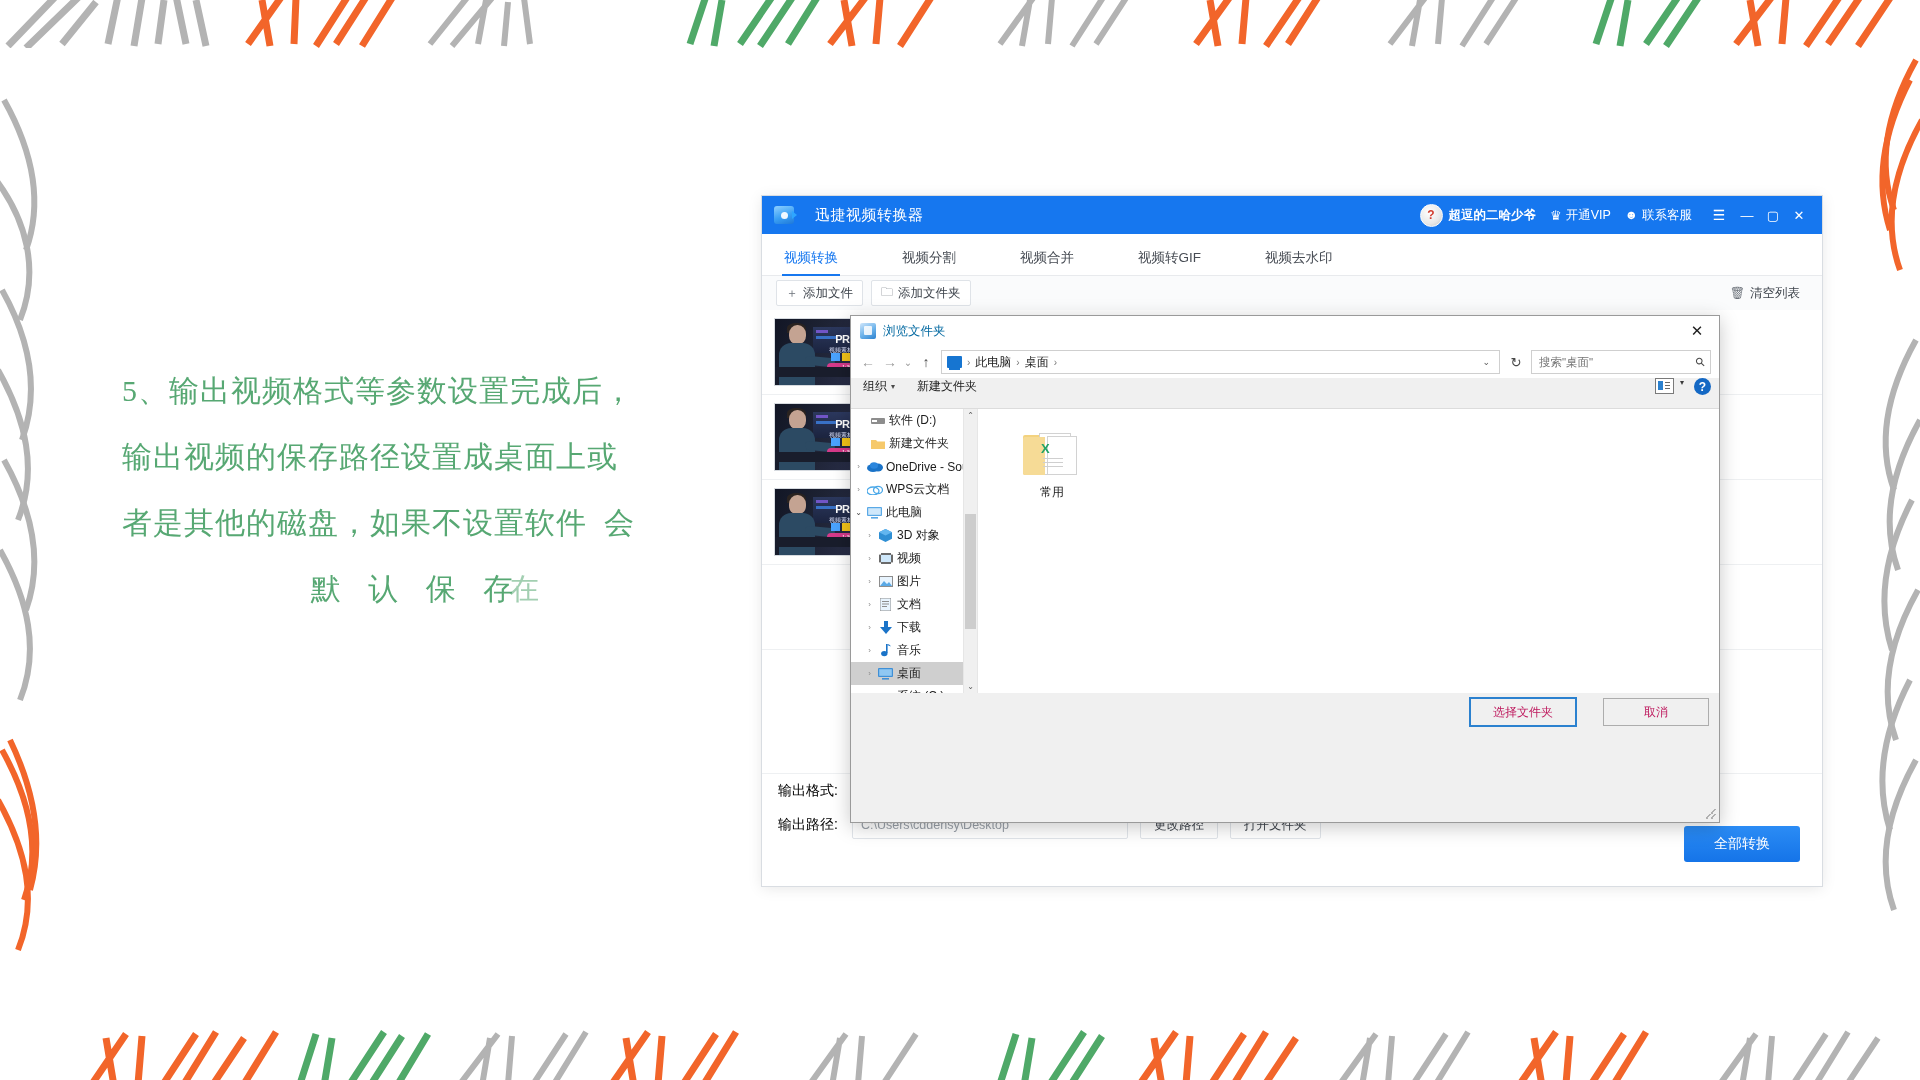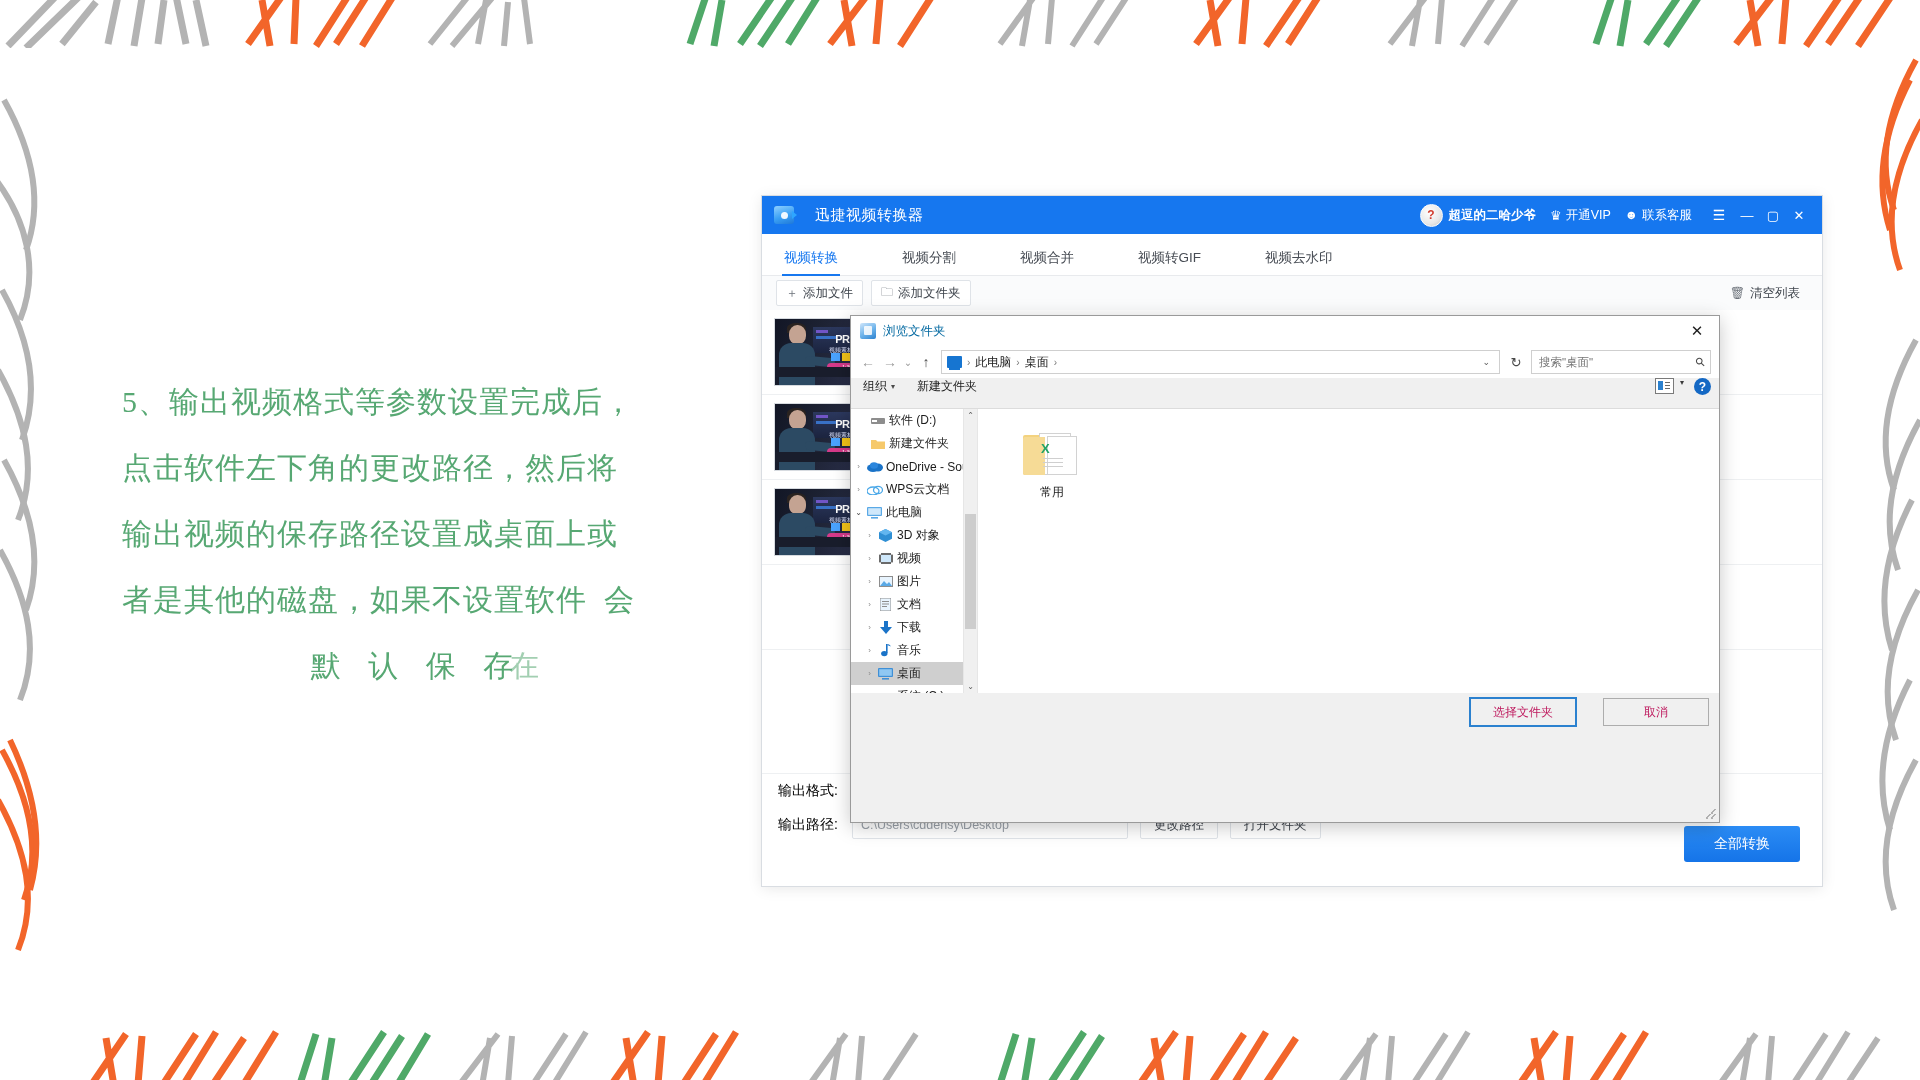--- a/index.html
+++ b/index.html
@@ -19,7 +19,7 @@
 
   
   .instruction{
-    position:absolute;left:122px;top:369px;width:620px;
+    position:absolute;left:122px;top:358px;width:620px;
     color:#57a873;
     font-family:"Liberation Serif","DejaVu Serif",serif;
     font-size:30px;line-height:66px;letter-spacing:1px;

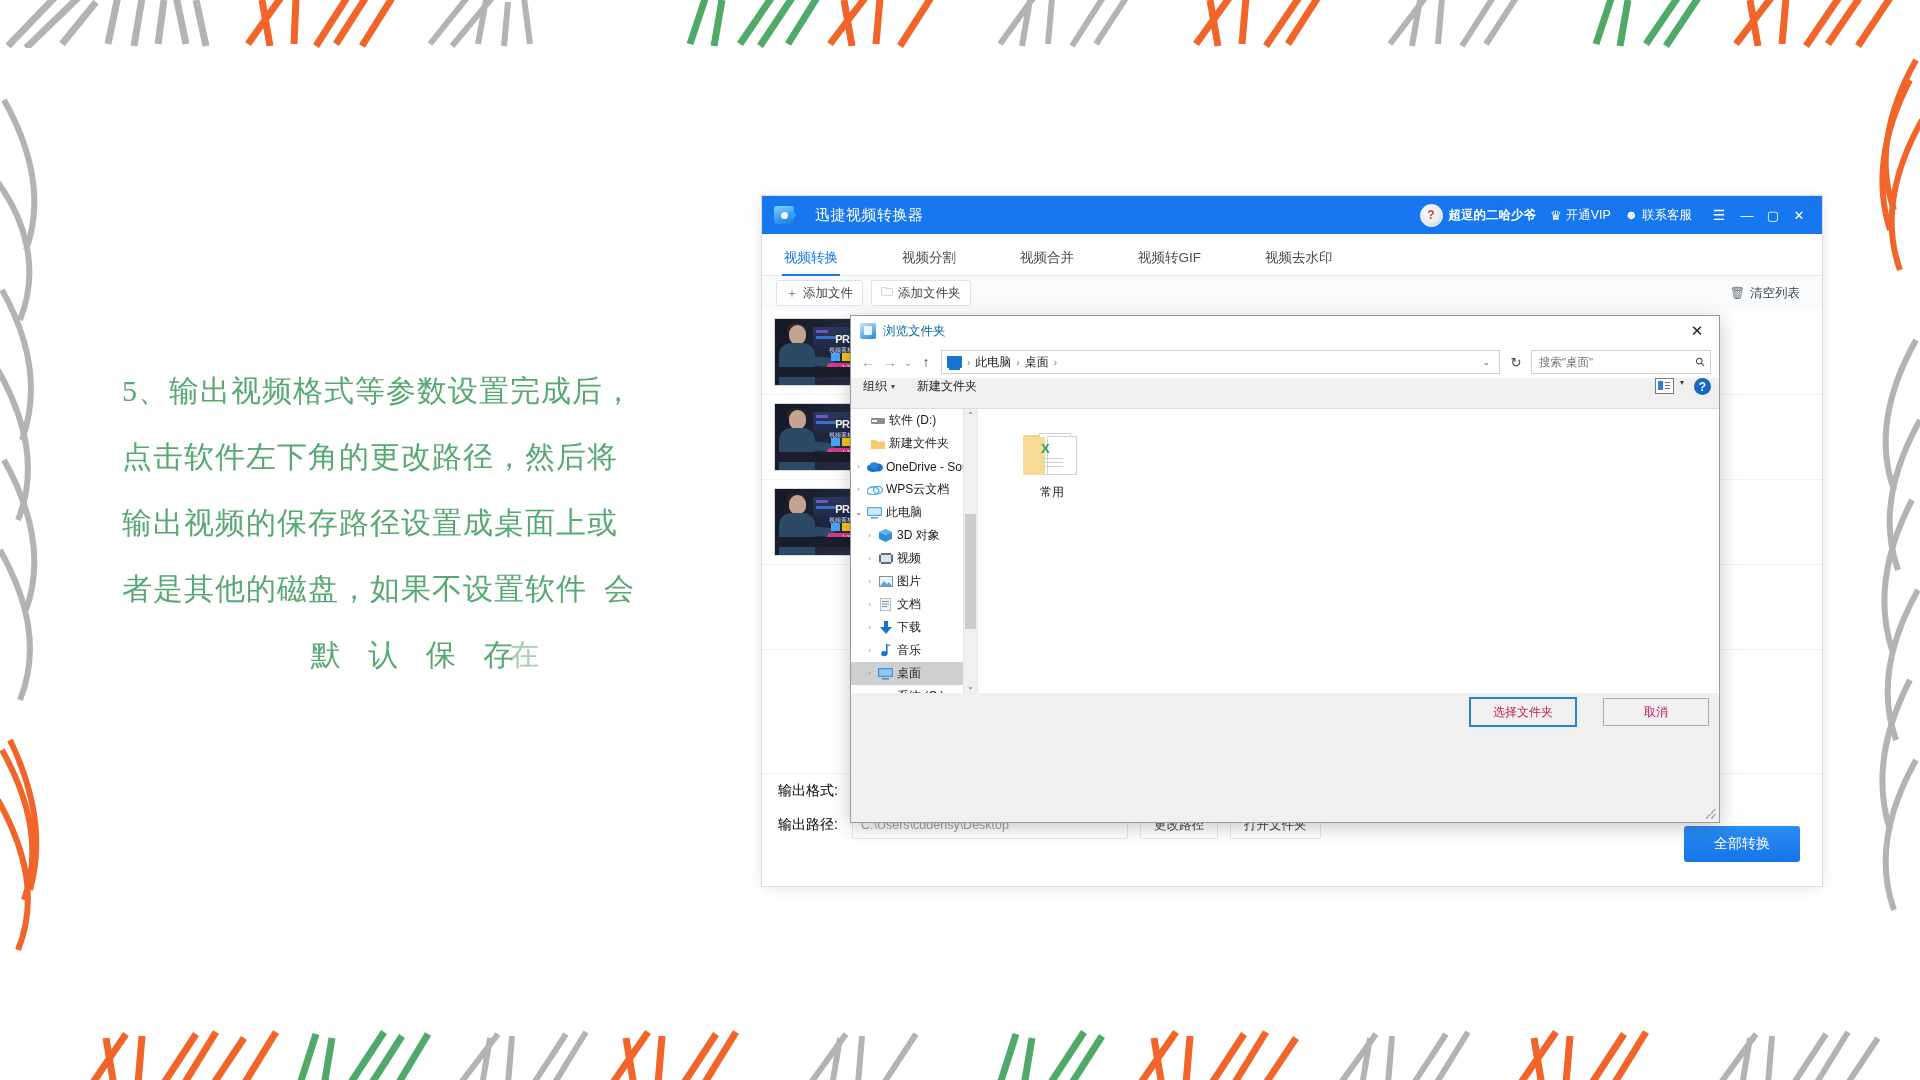--- a/index.html
+++ b/index.html
@@ -371,7 +371,6 @@
 
 <div class="instruction">
   <span class="ln">5、输出视频格式等参数设置完成后，</span>
-  <span class="ln">点击软件左下角的更改路径，然后将</span>
   <span class="ln">输出视频的保存路径设置成桌面上或</span>
   <span class="ln">者是其他的磁盘，如果不设置软件  会</span>
   <span class="ln ln-last"><span>默 认 保 存</span><span class="ghost">在</span></span>

